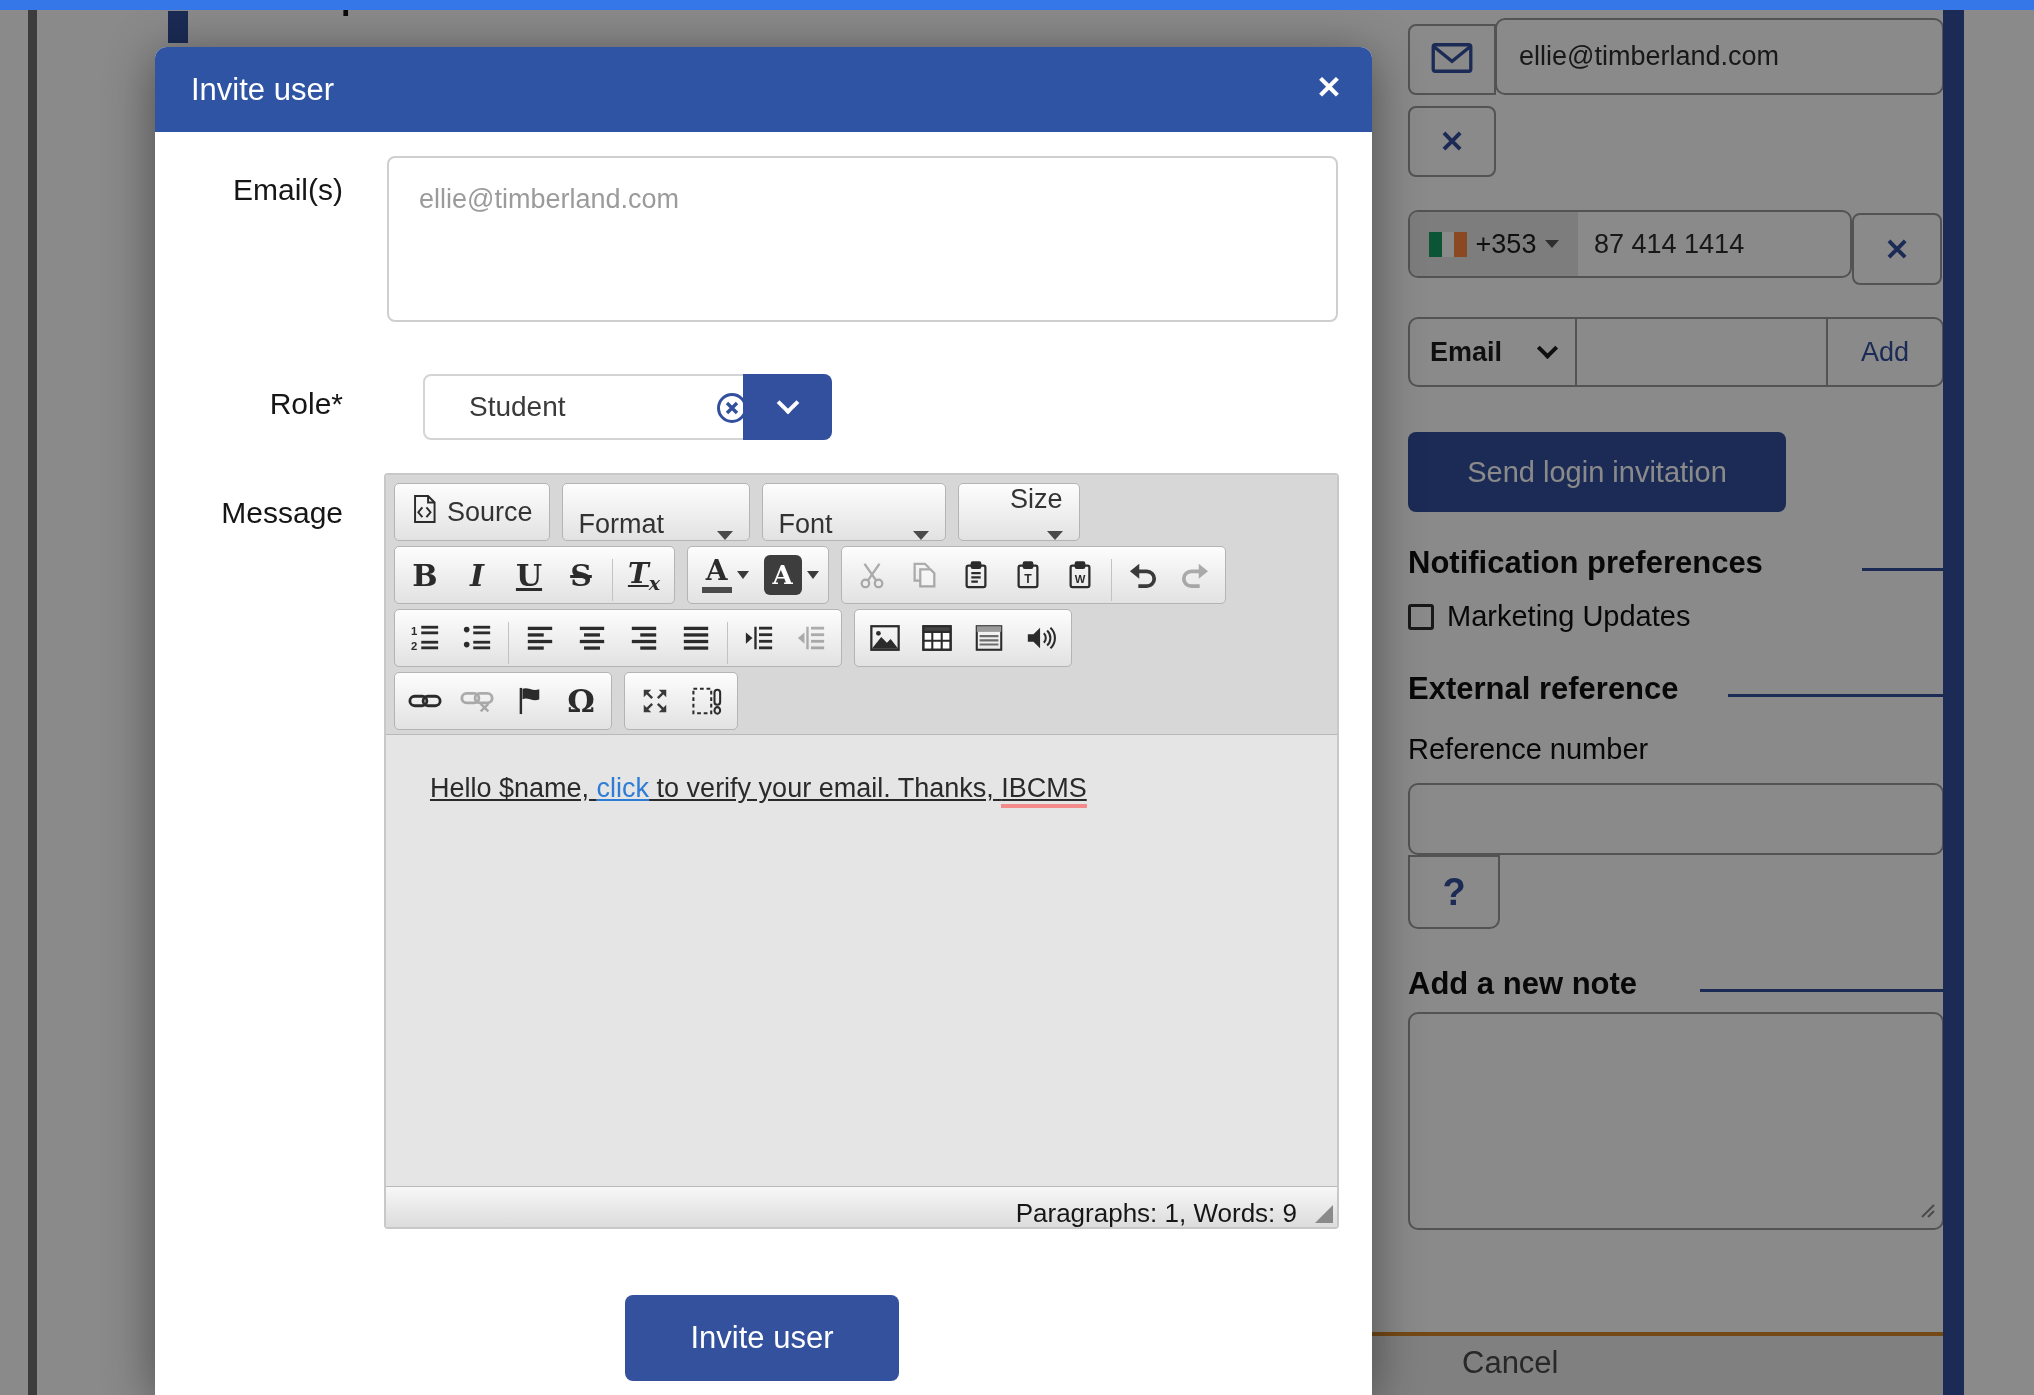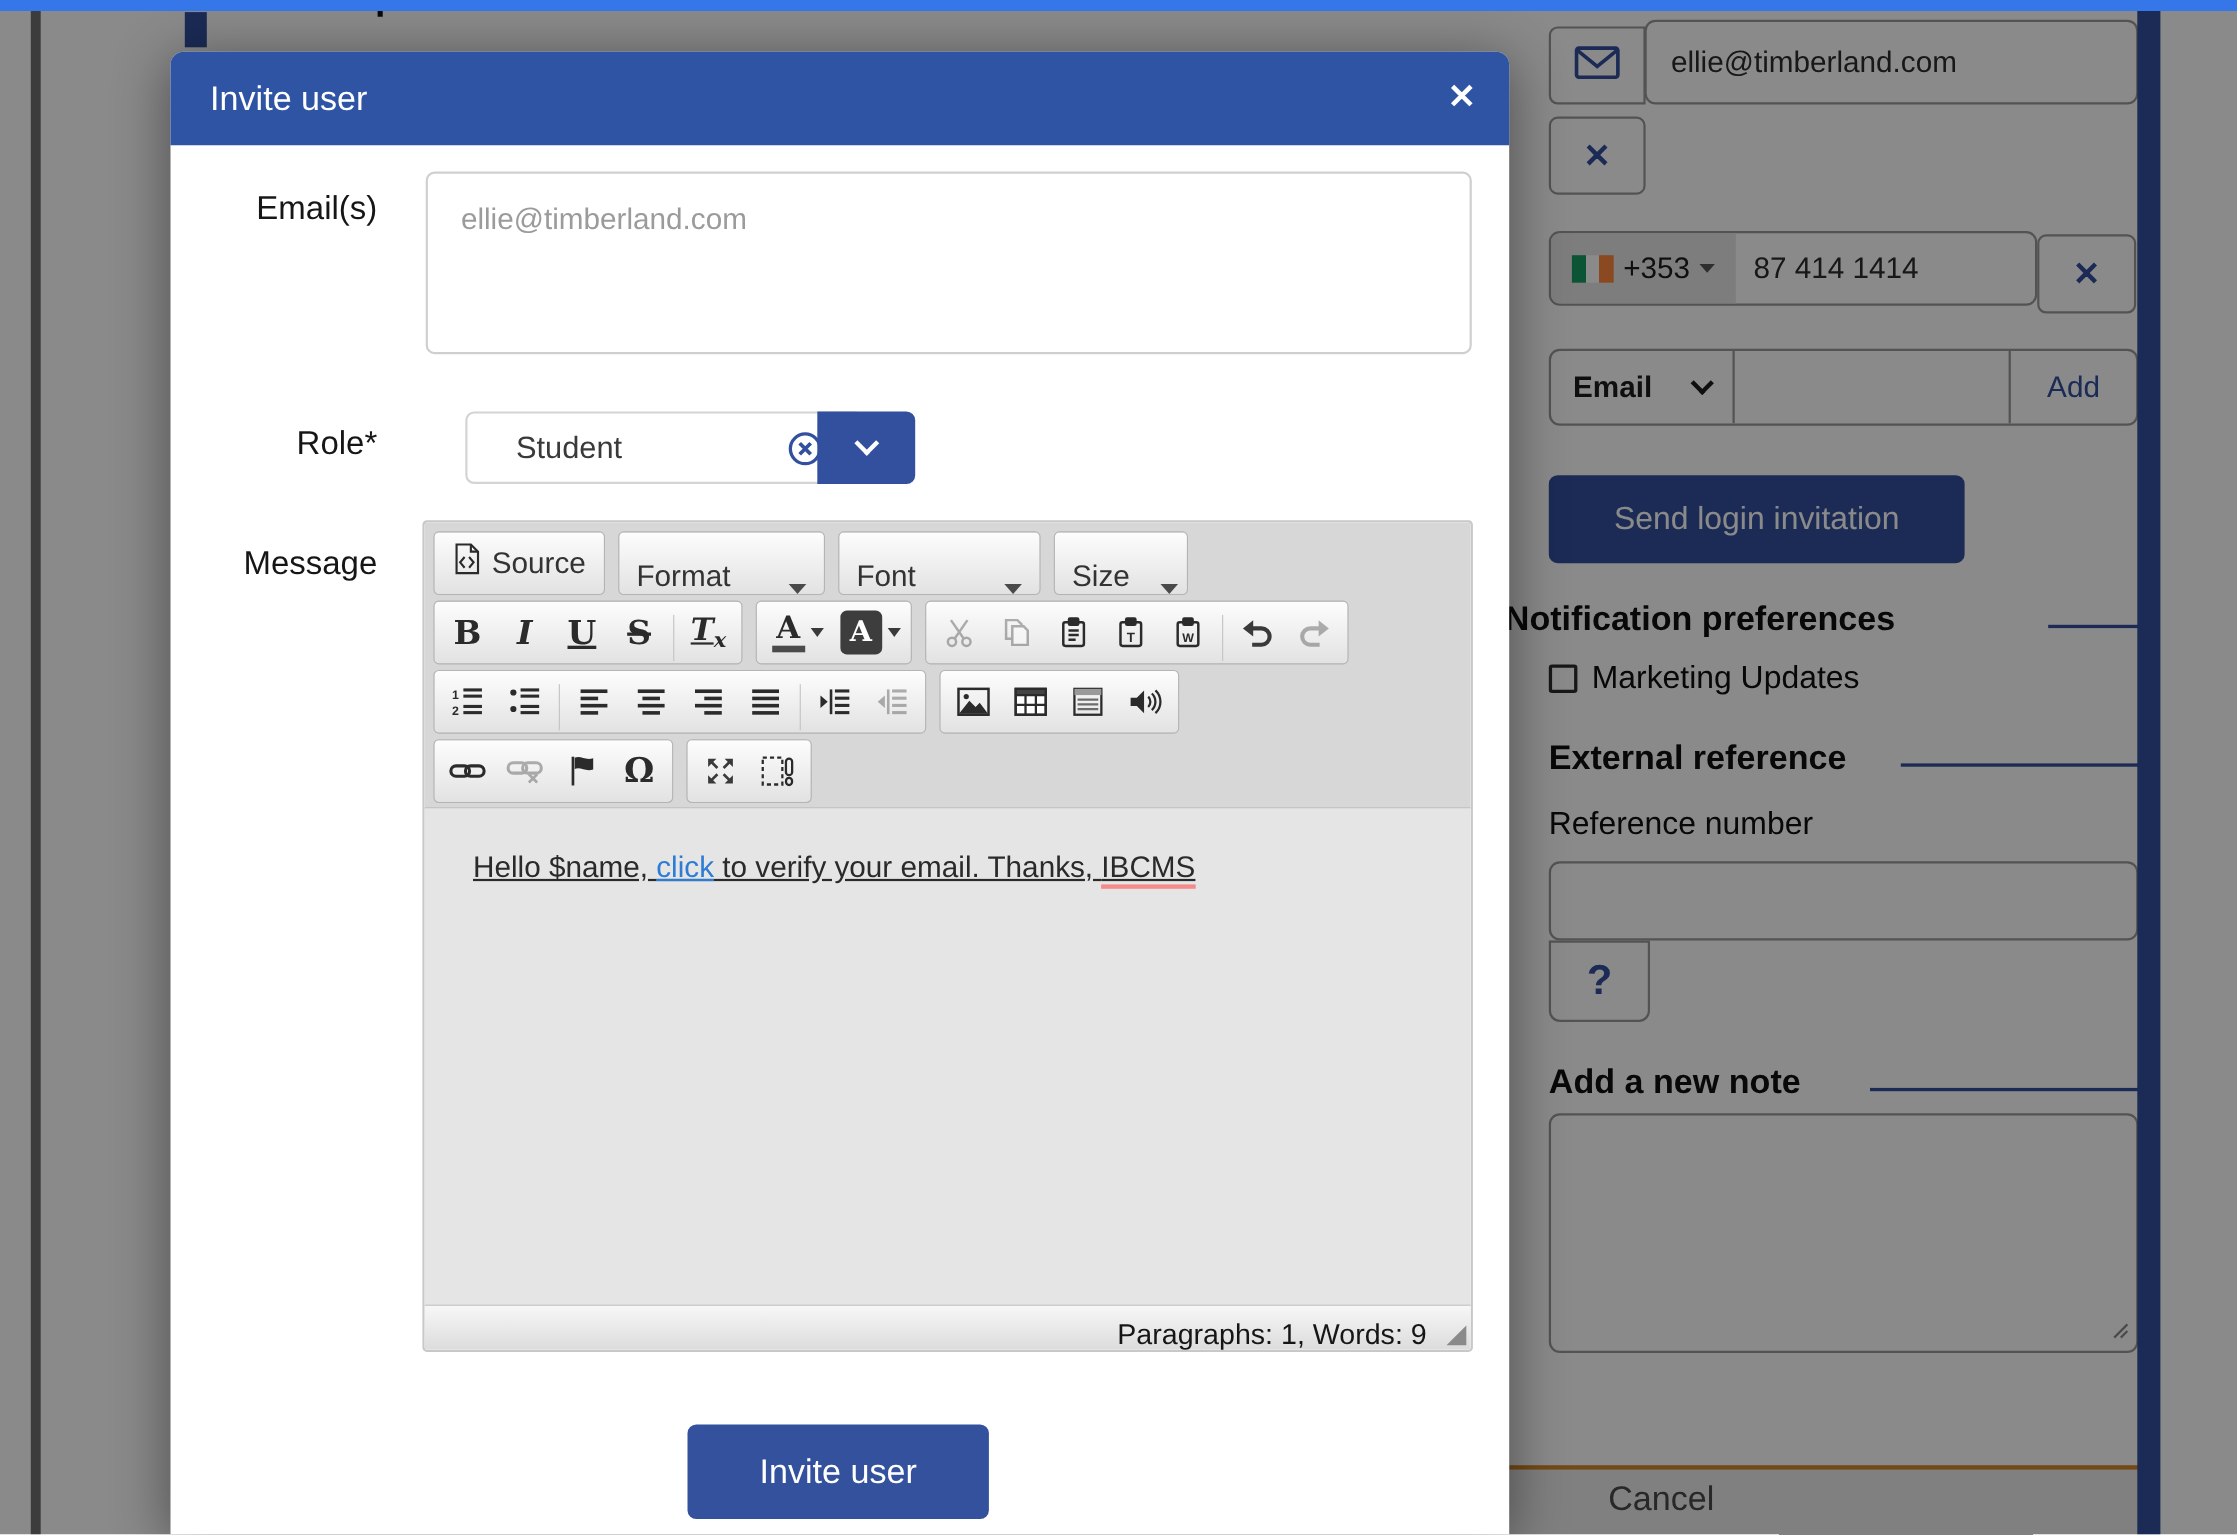--- a/index.html
+++ b/index.html
@@ -217,7 +217,7 @@
           <span class="clabel">Font</span>
           <span class="caret-dn"></span>
         </div>
-        <div class="tgroup combo" style="width:122px; justify-content:space-between;">
+        <div class="tgroup combo" style="width:122px; justify-content:space-between;flex-direction:column;">
           <span class="clabel">Size</span>
           <span class="caret-dn"></span>
         </div>

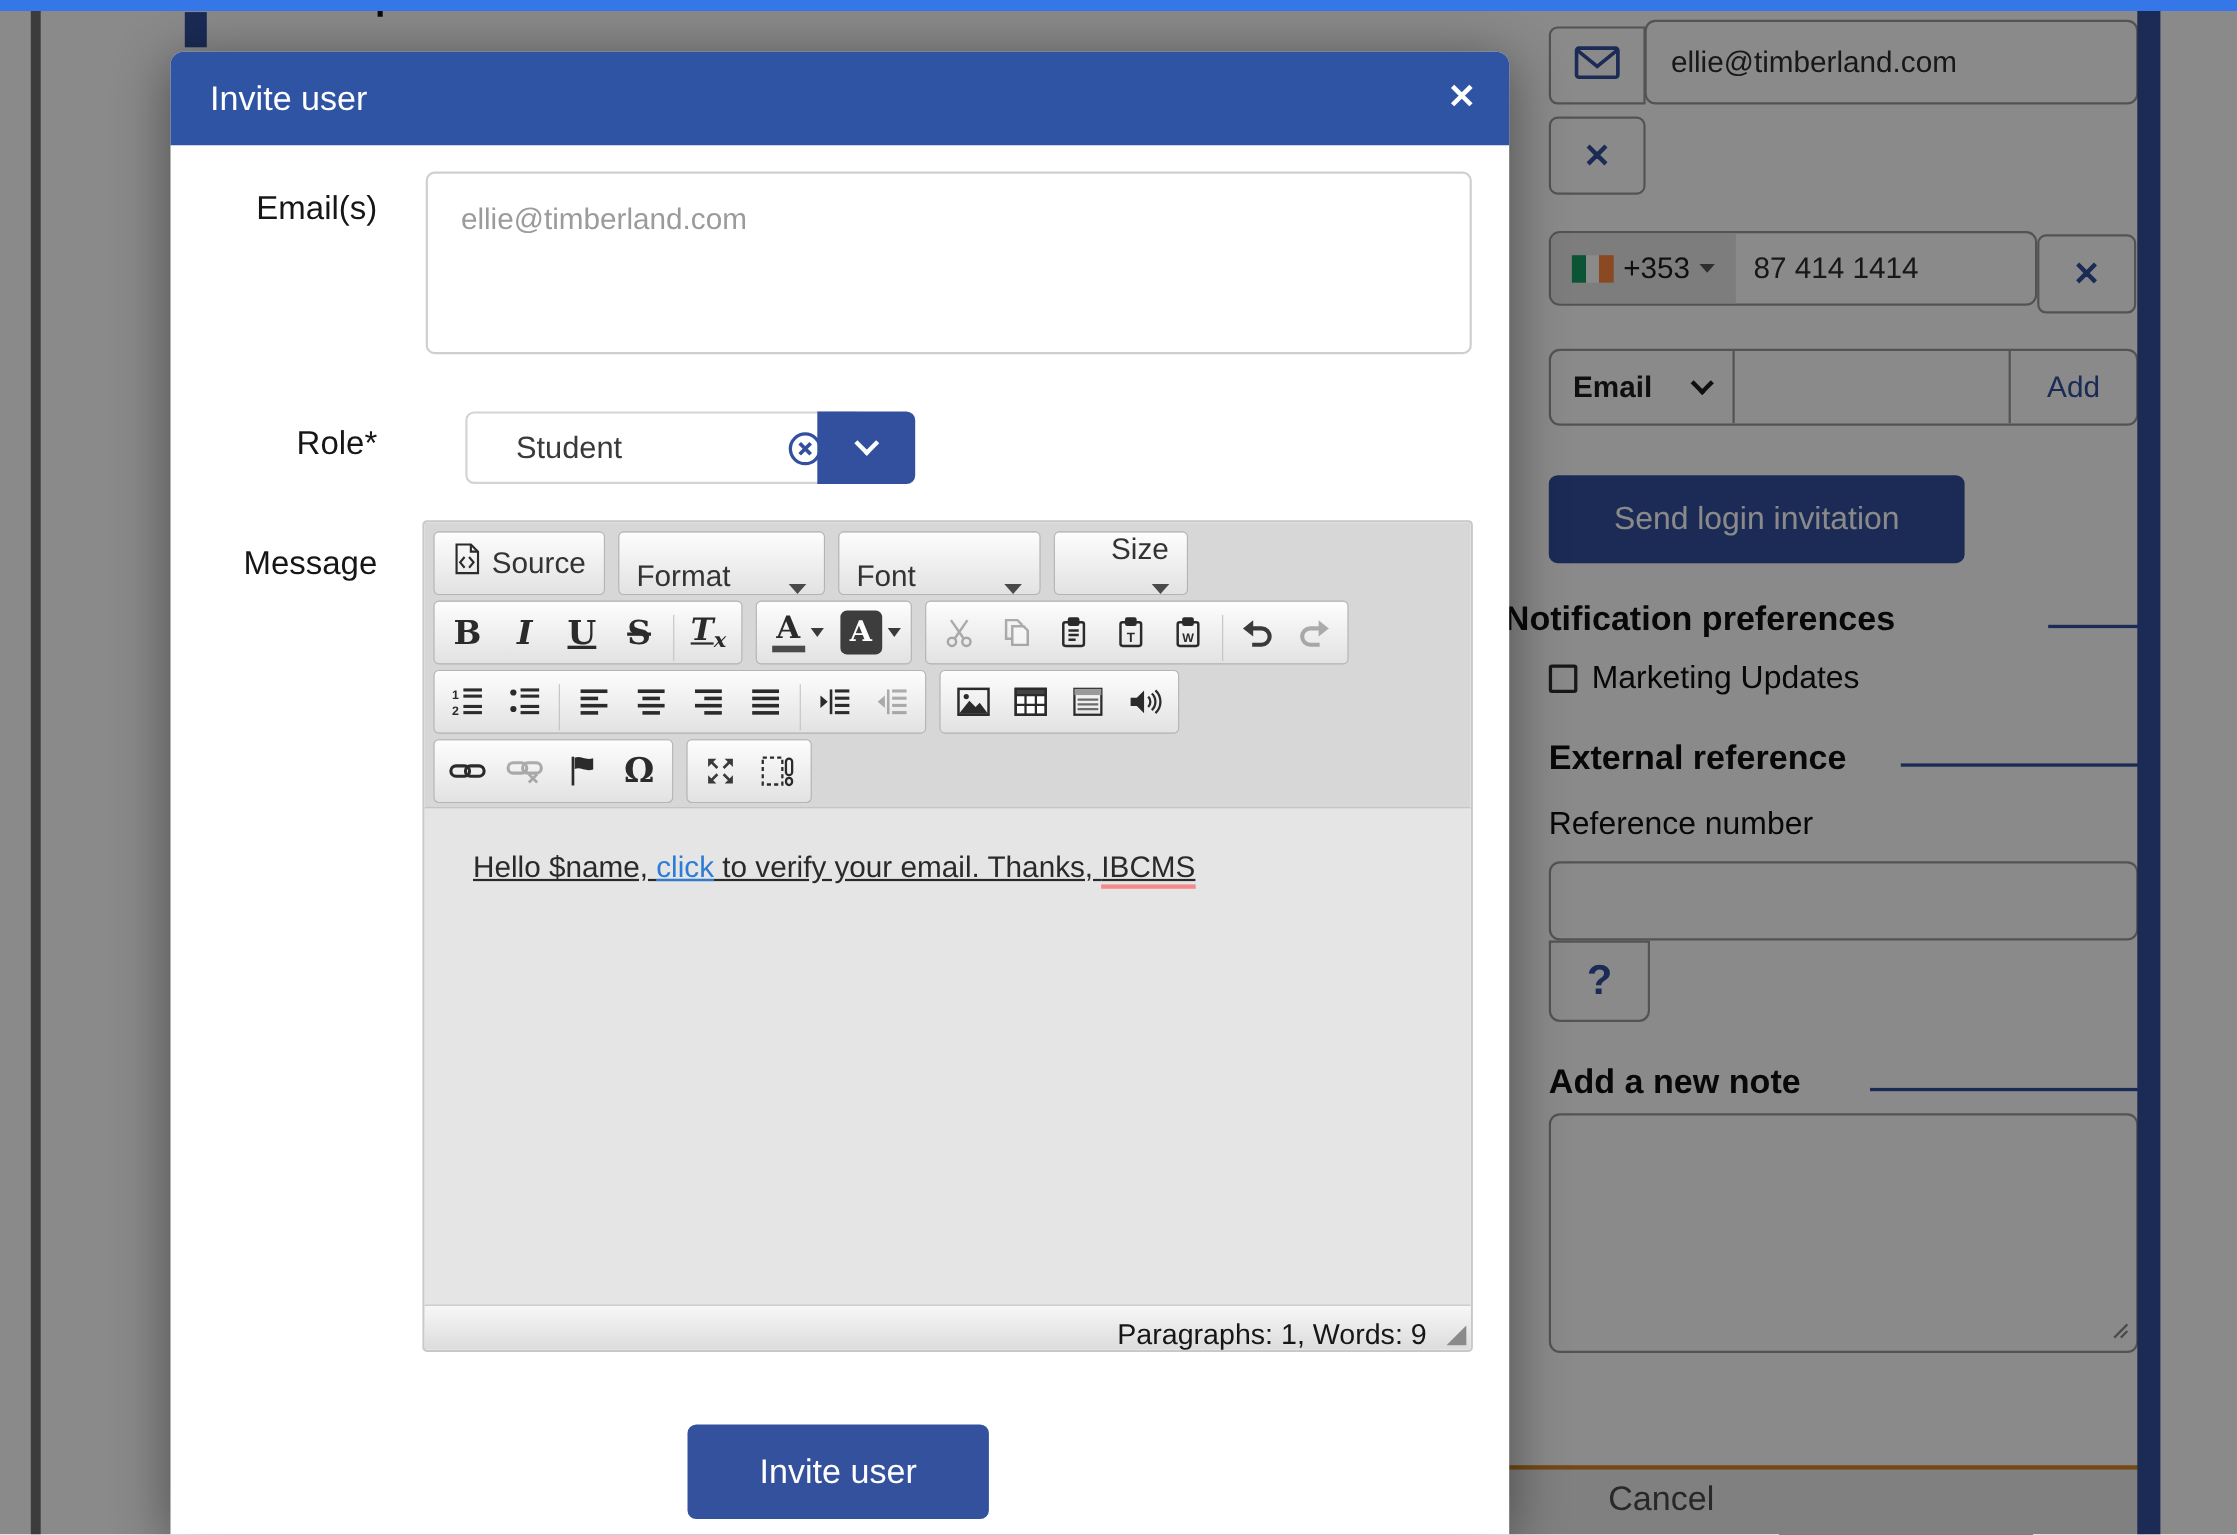--- a/index.html
+++ b/index.html
@@ -135,7 +135,7 @@
 
   <button class="abs" style="left:1408px; top:432px; width:378px; height:80px; background:#32509d; color:#fff; font-size:29px; border:none; border-radius:8px; font-family:'Liberation Sans',sans-serif;">Send login invitation</button>
 
-  <div class="rc-h" style="left:1368px; top:545px;">Notification preferences</div>
+  <div class="rc-h" style="left:1408px; top:545px;">Notification preferences</div>
   <div class="hline" style="left:1862px; top:568px; width:82px;"></div>
 
   <span class="abs" style="left:1408px; top:604px; width:26px; height:26px; border:3px solid #2e2e2e; border-radius:3px;"></span>

